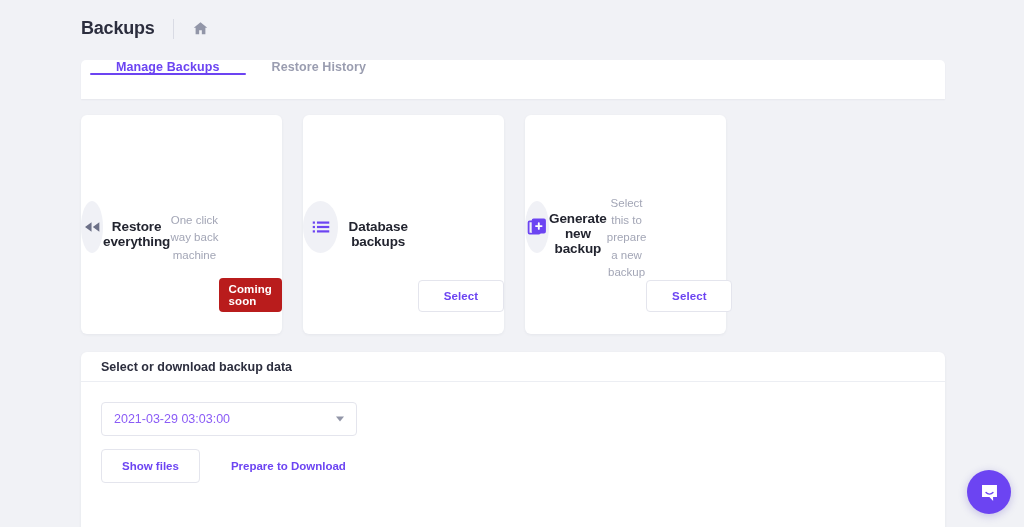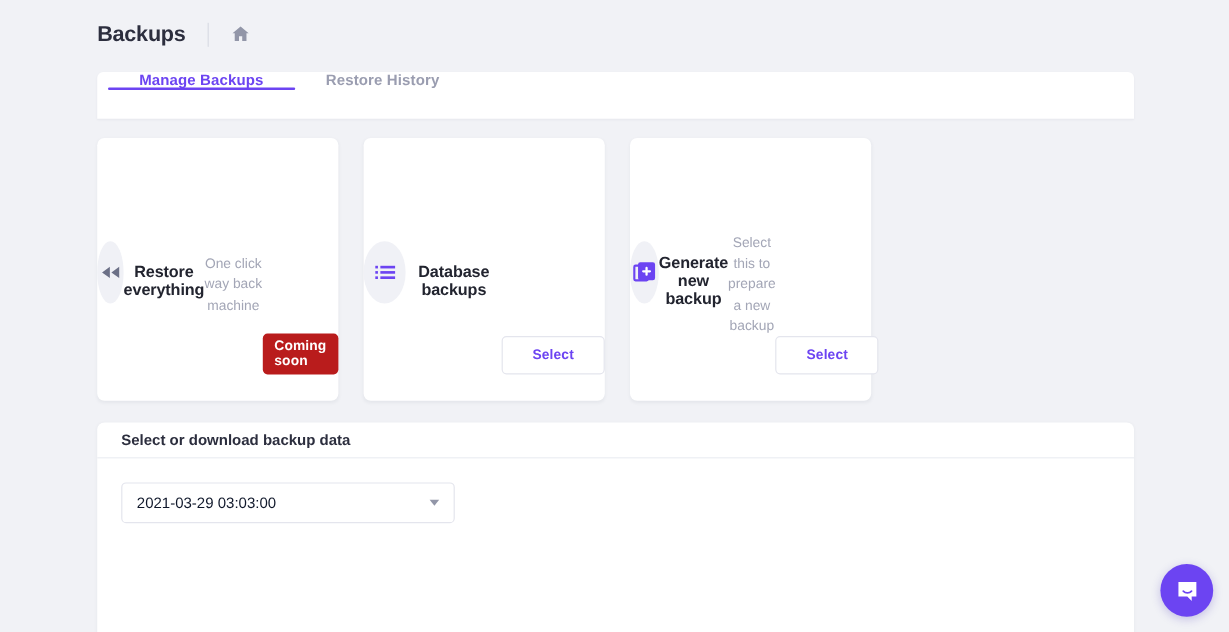--- a/index.html
+++ b/index.html
@@ -127,12 +127,12 @@
   .panel-body { padding: 20px; }
   .select-box {
     position: relative;
-    width: 278px; height: 34px;
+    width: 256px; height: 34px;
     border: 1px solid #e4e5ed; border-radius: 4px;
     background: #ffffff;
     display: flex; align-items: center;
     padding: 0 12px;
-    font-size: 12.5px; color: #0f172a;
+    font-size: 12.5px; color: #8b5cf6;
     cursor: pointer;
   }
   .caret {

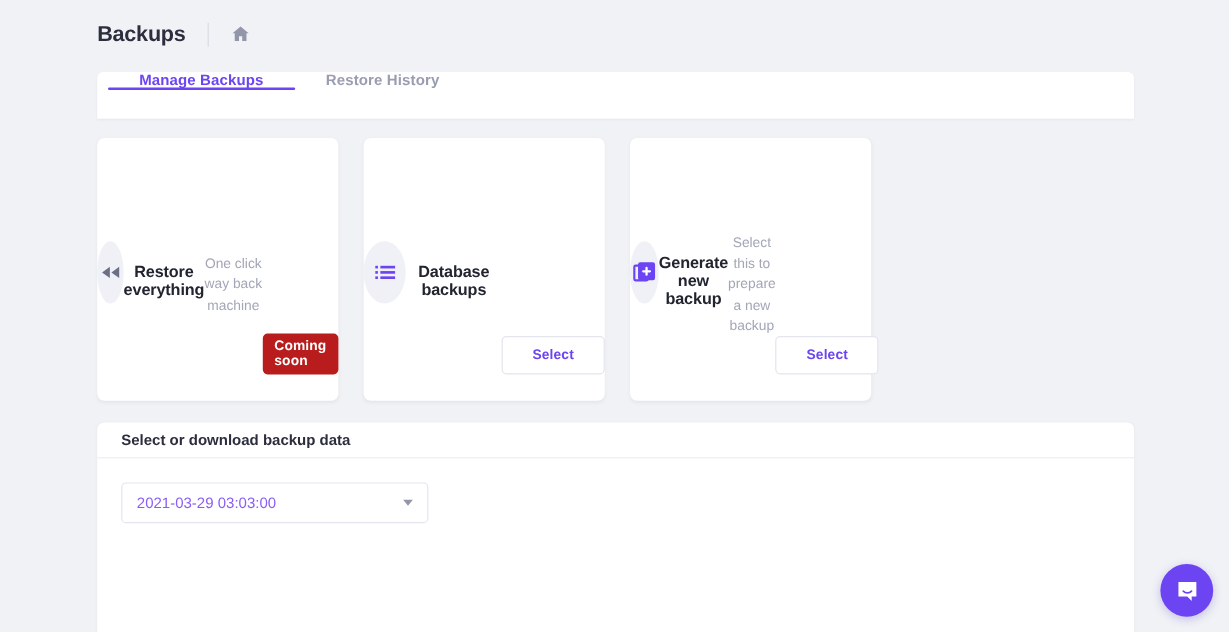--- a/index.html
+++ b/index.html
@@ -243,6 +243,10 @@
       <span>2021-03-29 03:03:00</span>
       <span class="caret"></span>
     </div>
+    <div class="panel-actions">
+      <button class="btn-showfiles">Show files</button>
+      <a class="link-prepare">Prepare to Download</a>
+    </div>
   </div>
 </div>
 

